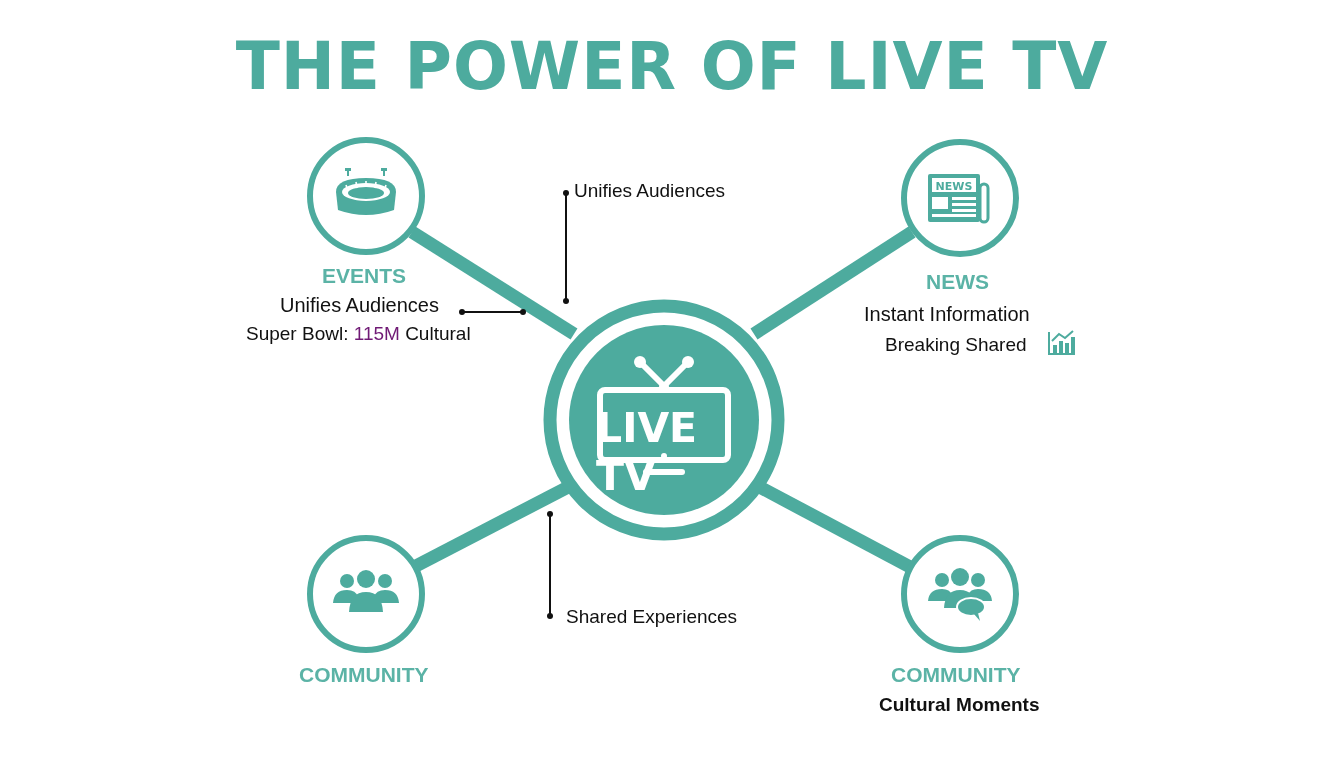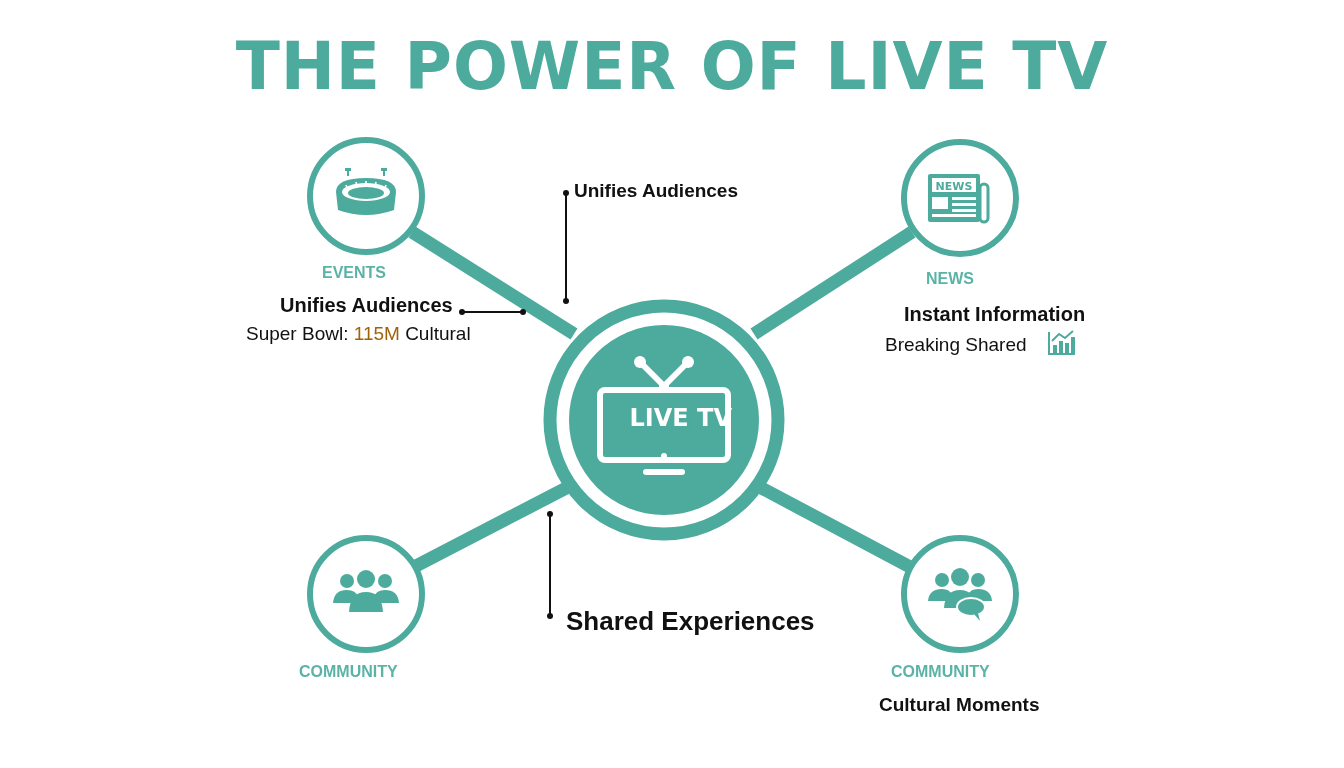--- a/index.html
+++ b/index.html
@@ -19,7 +19,7 @@
     svg.diagram { position: absolute; left: 0; top: 0; }
     .lbl { position: absolute; white-space: nowrap; }
     .cat { font-weight: 700; color: #5bb3a6; font-size: 16px; }
-    .head { font-weight: 700; color: #111; font-size: 20px; }
+    .head { font-weight: 400; color: #111; font-size: 20px; }
     .sub { color: #111; font-size: 19px; }
     .accent { color: #a16207; }
     .center-text {

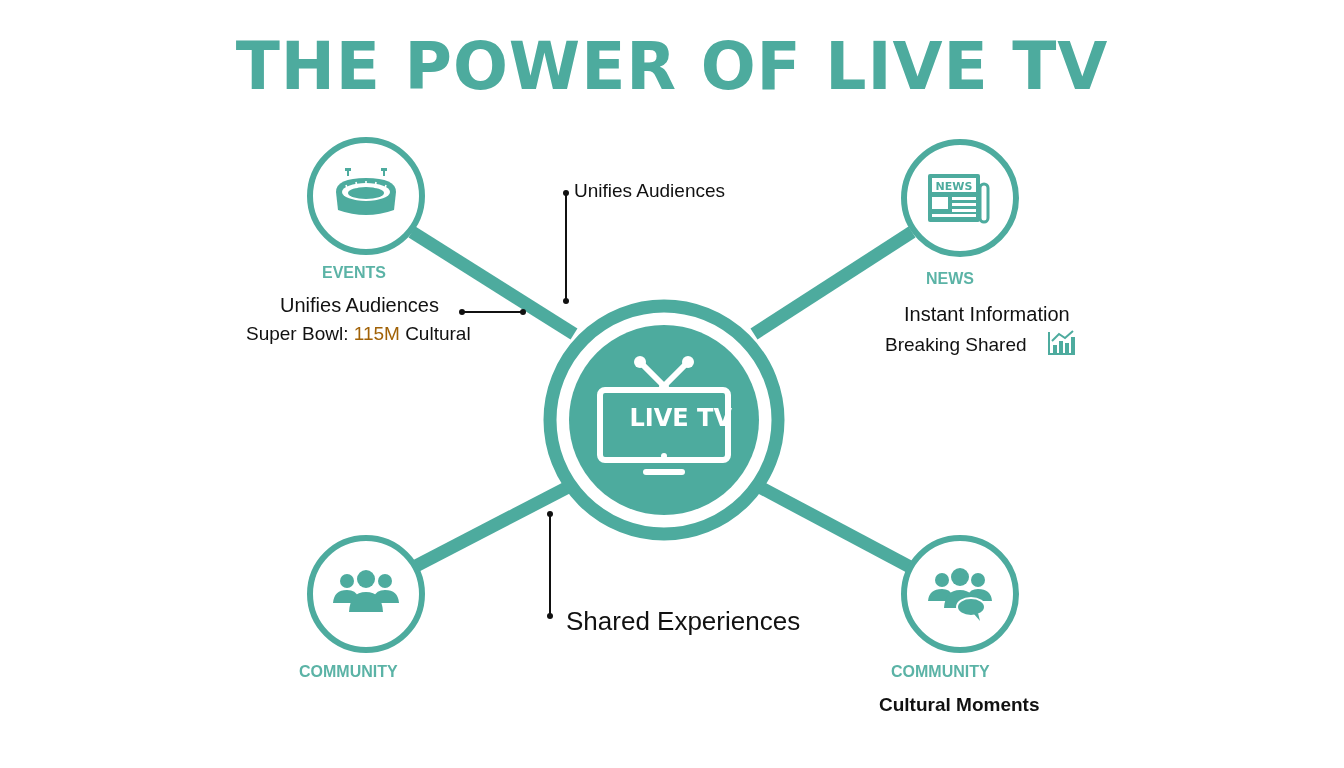--- a/index.html
+++ b/index.html
@@ -18,7 +18,7 @@
     }
     svg.diagram { position: absolute; left: 0; top: 0; }
     .lbl { position: absolute; white-space: nowrap; }
-    .cat { font-weight: 700; color: #5bb3a6; font-size: 16px; }
+    .cat { font-weight: 700; color: #5bb3a6; font-size: 21px; }
     .head { font-weight: 400; color: #111; font-size: 20px; }
     .sub { color: #111; font-size: 19px; }
     .accent { color: #a16207; }

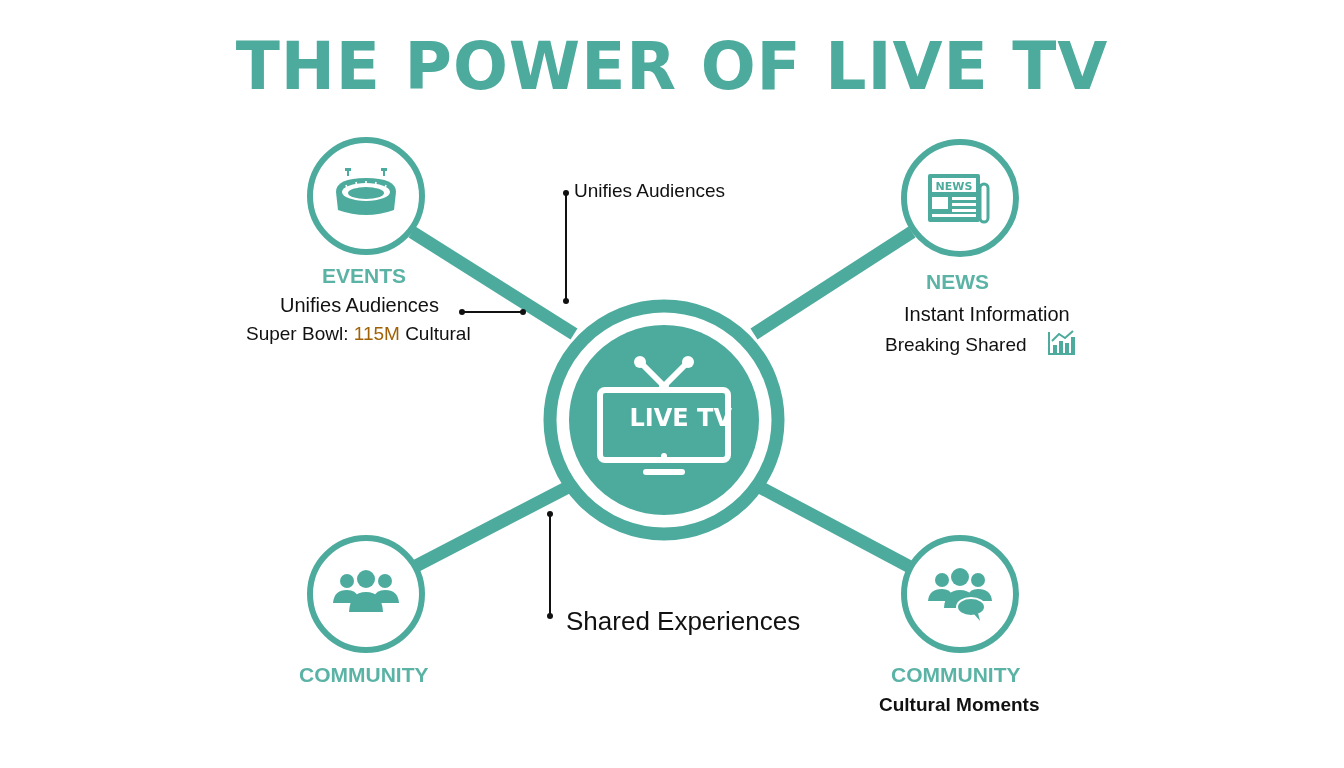--- a/index.html
+++ b/index.html
@@ -152,7 +152,7 @@
 <div class="lbl head" style="left:574px; top:180px; font-size:19px;">Unifies Audiences</div>
 
 <div class="lbl cat" style="left:926px; top:270px;">NEWS</div>
-<div class="lbl head" style="left:864px; top:303px;margin-left:40px;">Instant Information</div>
+<div class="lbl head" style="left:864px; top:303px;">Instant Information</div>
 <div class="lbl sub" style="left:885px; top:334px;">Breaking Shared</div>
 
 <div class="lbl head" style="left:566px; top:606px; font-size:26px;">Shared Experiences</div>

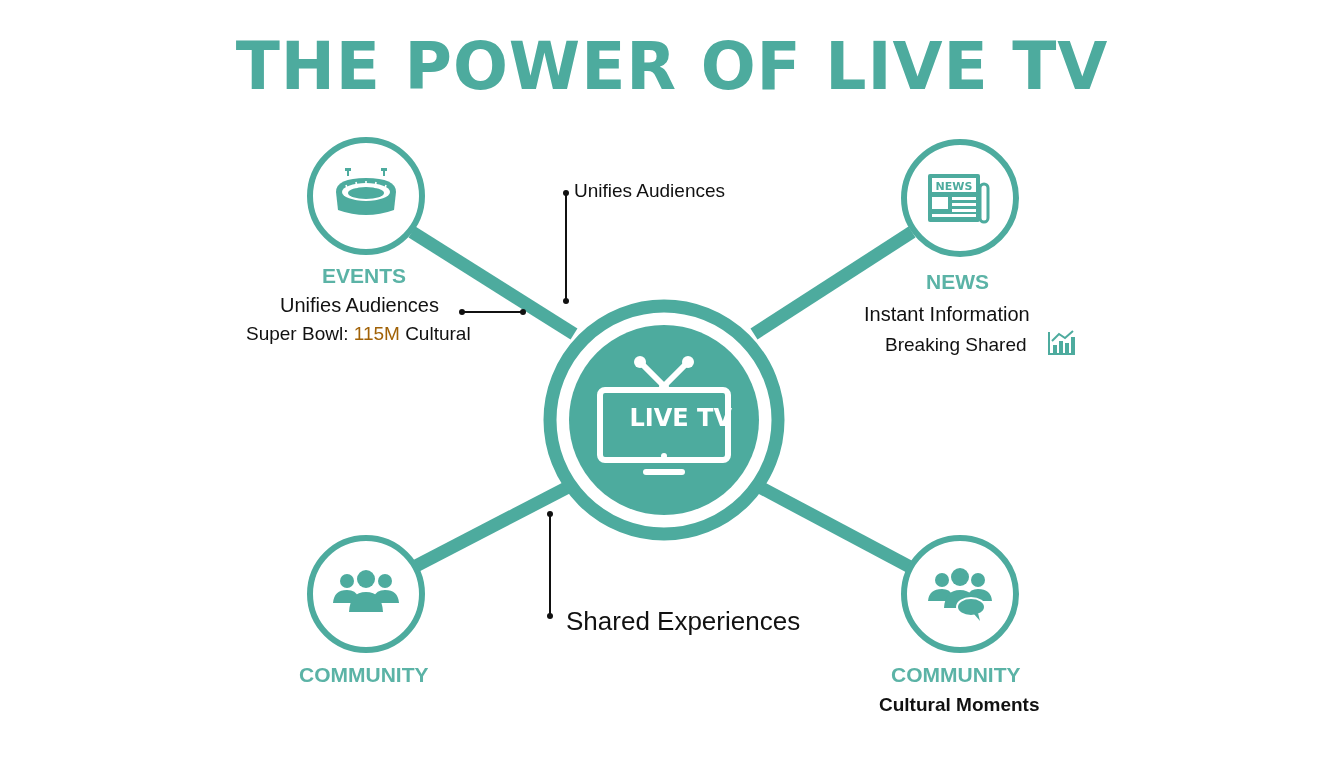--- a/index.html
+++ b/index.html
@@ -21,7 +21,7 @@
     .cat { font-weight: 700; color: #5bb3a6; font-size: 21px; }
     .head { font-weight: 400; color: #111; font-size: 20px; }
     .sub { color: #111; font-size: 19px; }
-    .accent { color: #a16207; }
+    .accent { color: #701a75; }
     .center-text {
       position: absolute; font-weight: 700; font-size: 24px; color: #ffffff;
       font-family: "DejaVu Sans", "Liberation Sans", sans-serif;

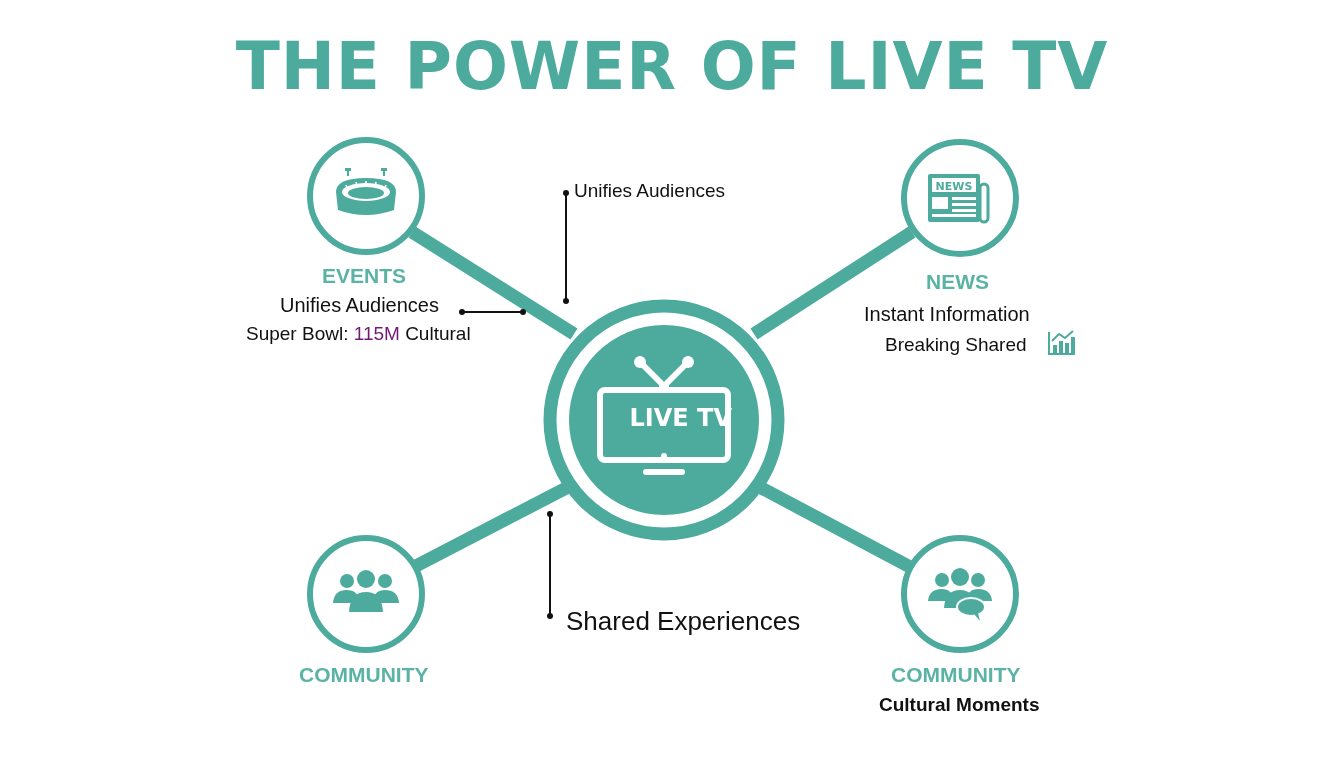--- a/index.html
+++ b/index.html
@@ -23,9 +23,9 @@
     .sub { color: #111; font-size: 19px; }
     .accent { color: #701a75; }
     .center-text {
-      position: absolute; font-weight: 700; font-size: 24px; color: #ffffff;
+      position: absolute; font-weight: 700; font-size: 41px; color: #ffffff;
       font-family: "DejaVu Sans", "Liberation Sans", sans-serif;
-      left: 596px; top: 404px; width: 136px; text-align: right;
+      left: 596px; top: 404px; width: 136px; text-align: left;
     }
   </style>
 </head>

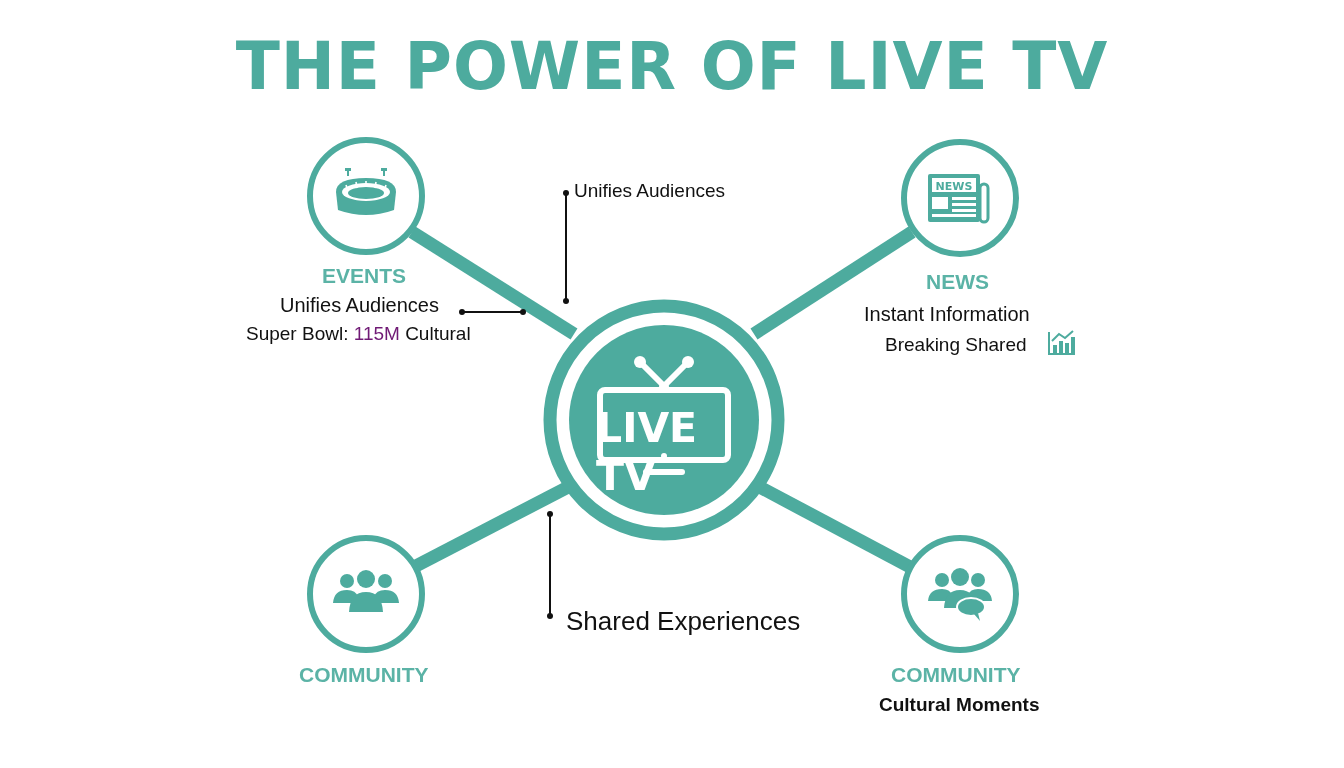--- a/index.html
+++ b/index.html
@@ -155,7 +155,7 @@
 <div class="lbl head" style="left:864px; top:303px;">Instant Information</div>
 <div class="lbl sub" style="left:885px; top:334px;">Breaking Shared</div>
 
-<div class="lbl head" style="left:566px; top:606px; font-size:26px;">Shared Experiences</div>
+<div class="lbl head" style="left:566px; top:606px; font-size:19px;">Shared Experiences</div>
 
 <div class="lbl cat" style="left:299px; top:663px;">COMMUNITY</div>
 

